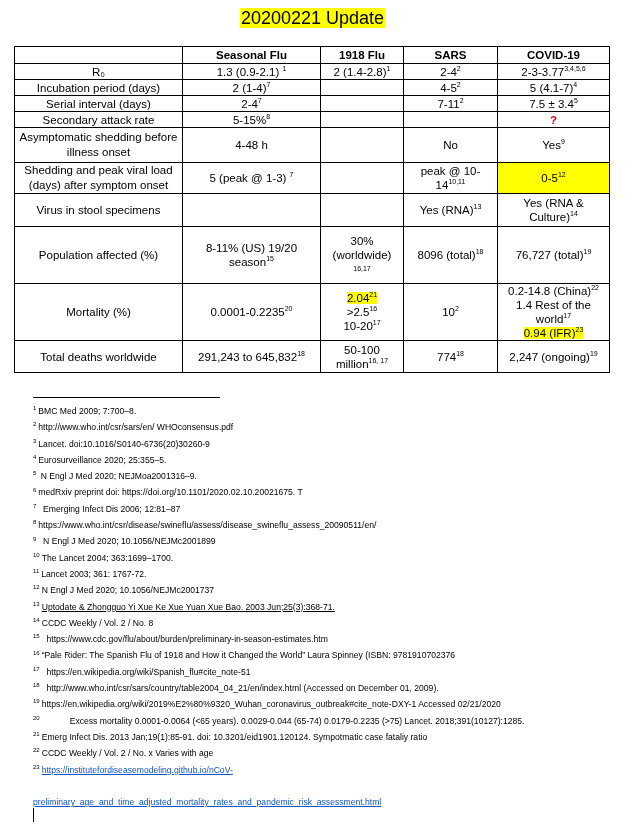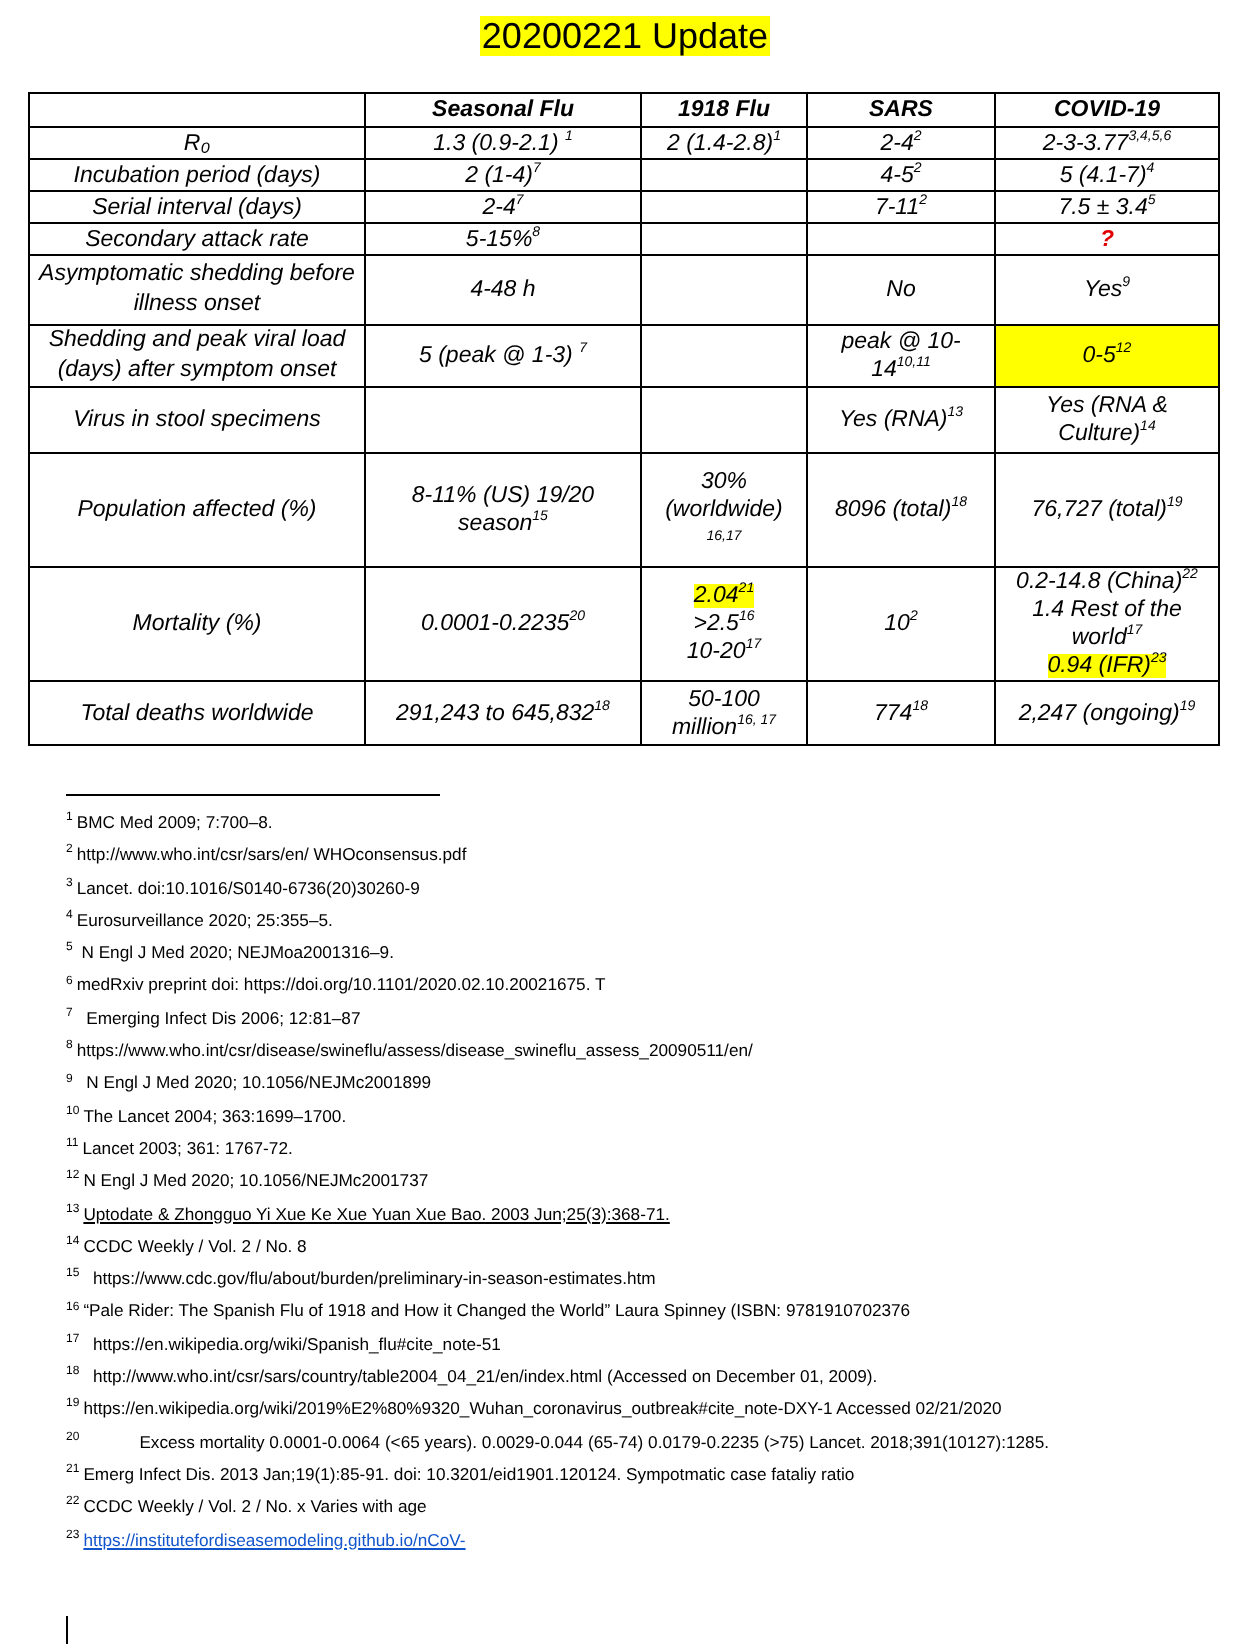--- a/index.html
+++ b/index.html
@@ -21,7 +21,6 @@
   table.cmp td, table.cmp th {
     border: 1.3px solid #000; text-align: center; vertical-align: middle;
     padding: 0 3px;
-    font-style: italic;
   }
   table.cmp th { font-weight: bold; height: 16px; }
   table.cmp sup { font-size: 7px; line-height: 0; vertical-align: super; }

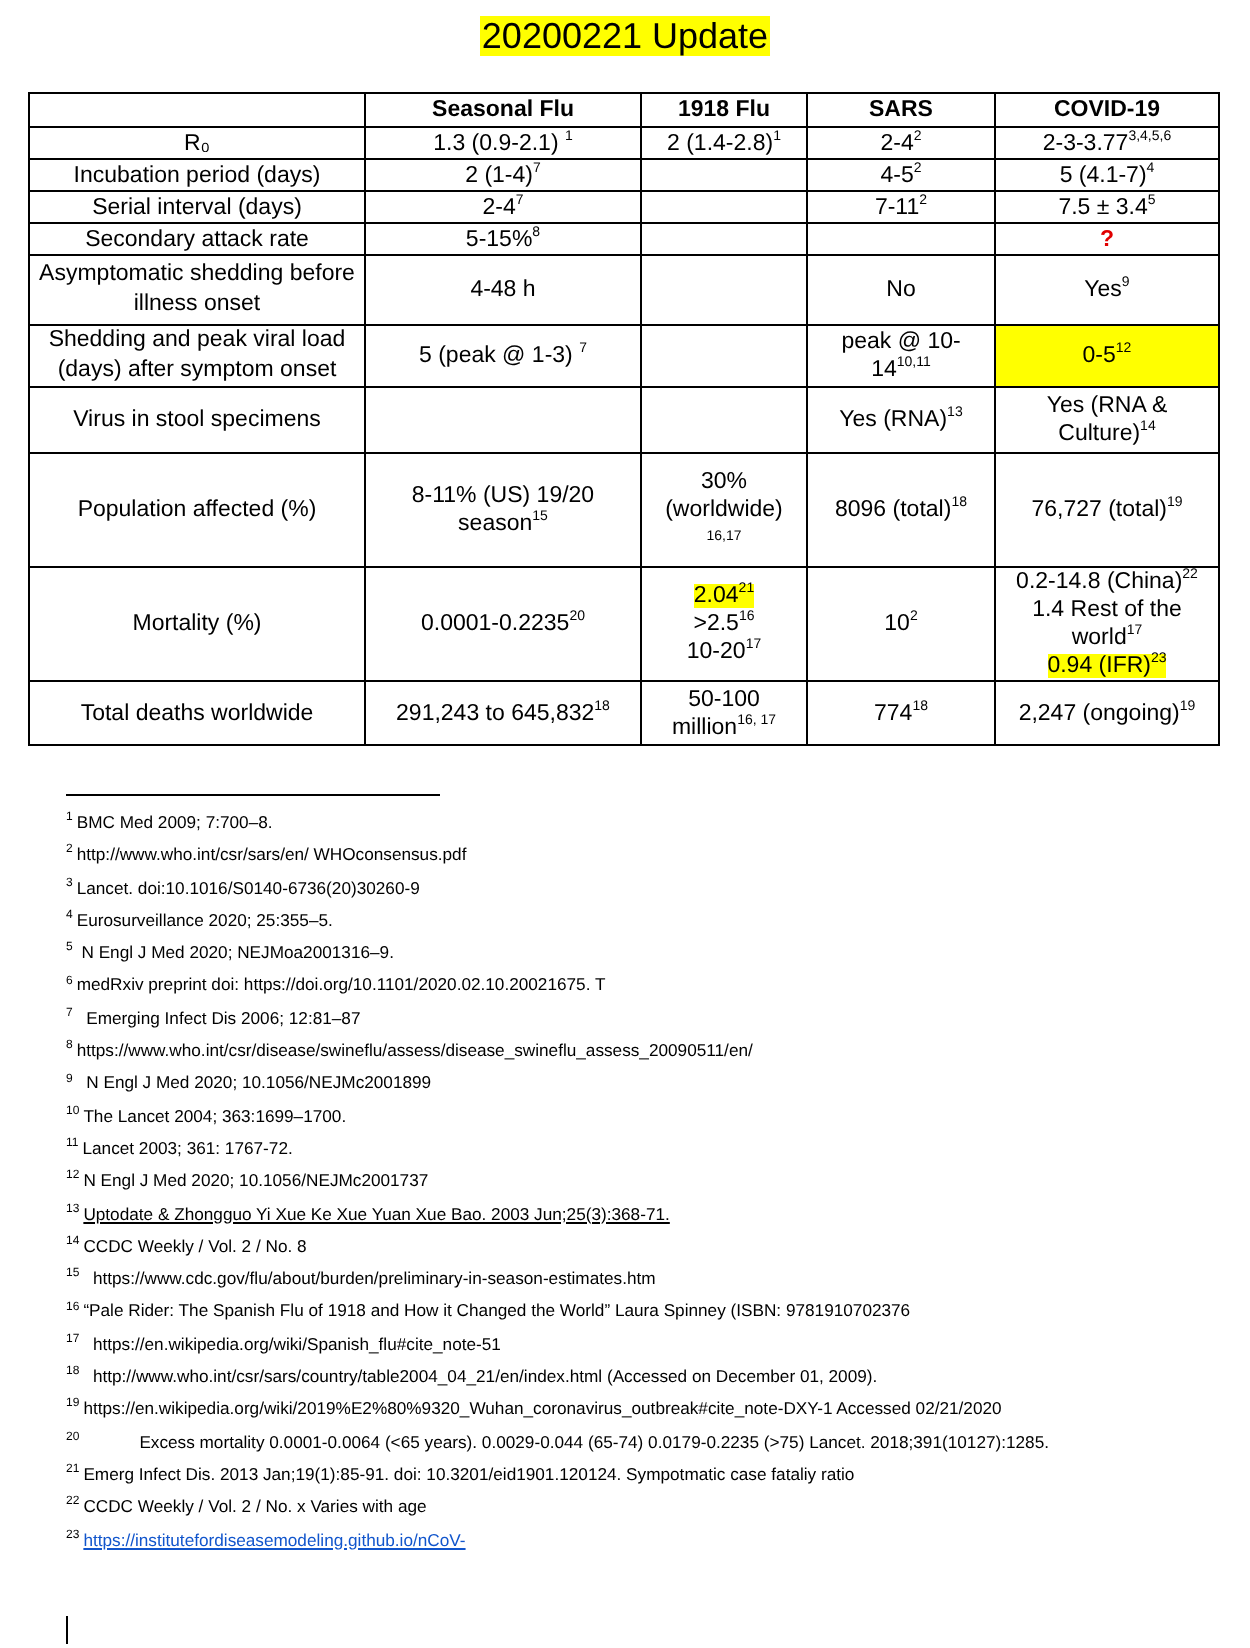--- a/index.html
+++ b/index.html
@@ -173,7 +173,7 @@
     <li><sup>20</sup><span style="white-space: pre; padding-left: 28px;">Excess mortality 0.0001-0.0064 (&lt;65 years). 0.0029-0.044 (65-74) 0.0179-0.2235 (&gt;75) Lancet. 2018;391(10127):1285.</span></li>
     <li><sup>21</sup><span style="white-space: pre;">Emerg Infect Dis. 2013 Jan;19(1):85-91. doi: 10.3201/eid1901.120124. Sympotmatic case fataliy ratio</span></li>
     <li><sup>22</sup><span style="white-space: pre;">CCDC Weekly / Vol. 2 / No. x Varies with age</span></li>
-    <li><sup>23</sup><a href="#">https://institutefordiseasemodeling.github.io/nCoV-</a><br><br></li>
+    <li><sup>23</sup><a href="#">https://institutefordiseasemodeling.github.io/nCoV-</a><br><br><a href="#">preliminary_age_and_time_adjusted_mortality_rates_and_pandemic_risk_assessment.html</a></li>
   </ul>
 
 <div class="cursor"></div>

